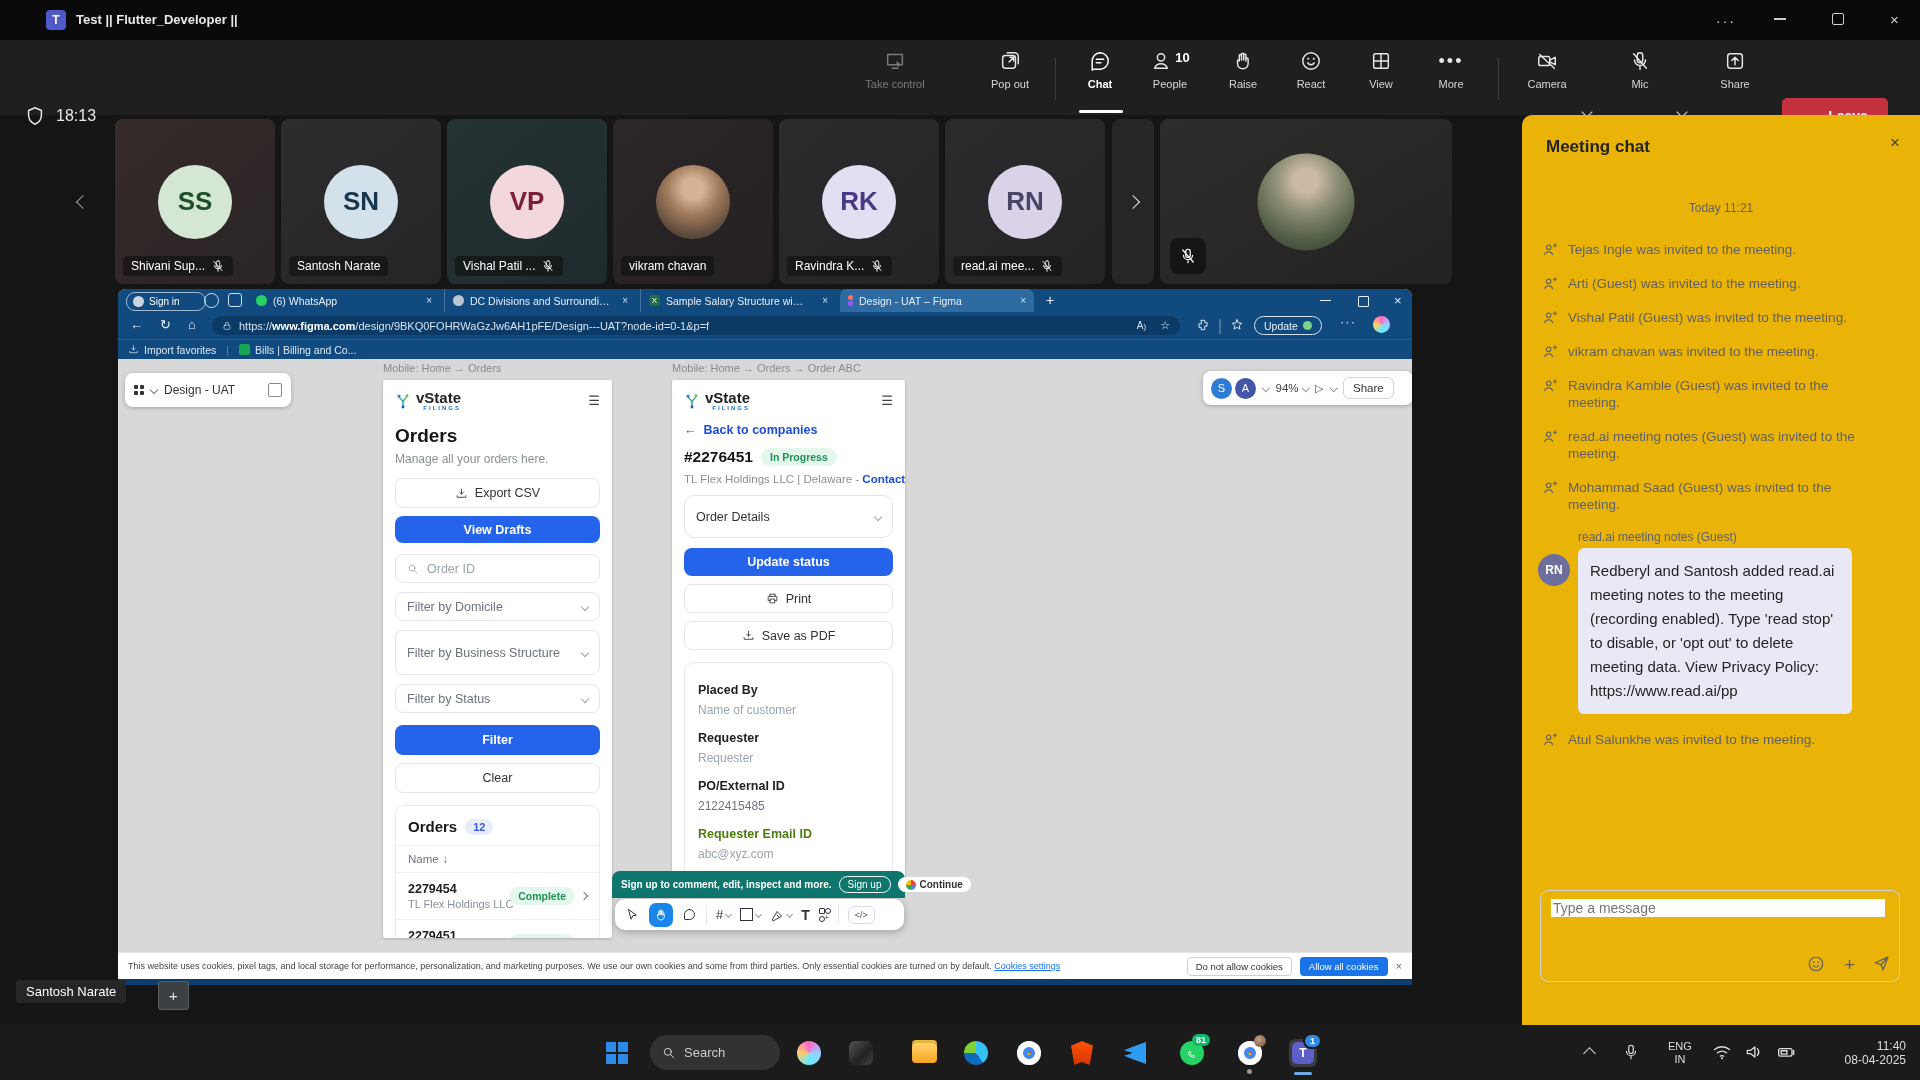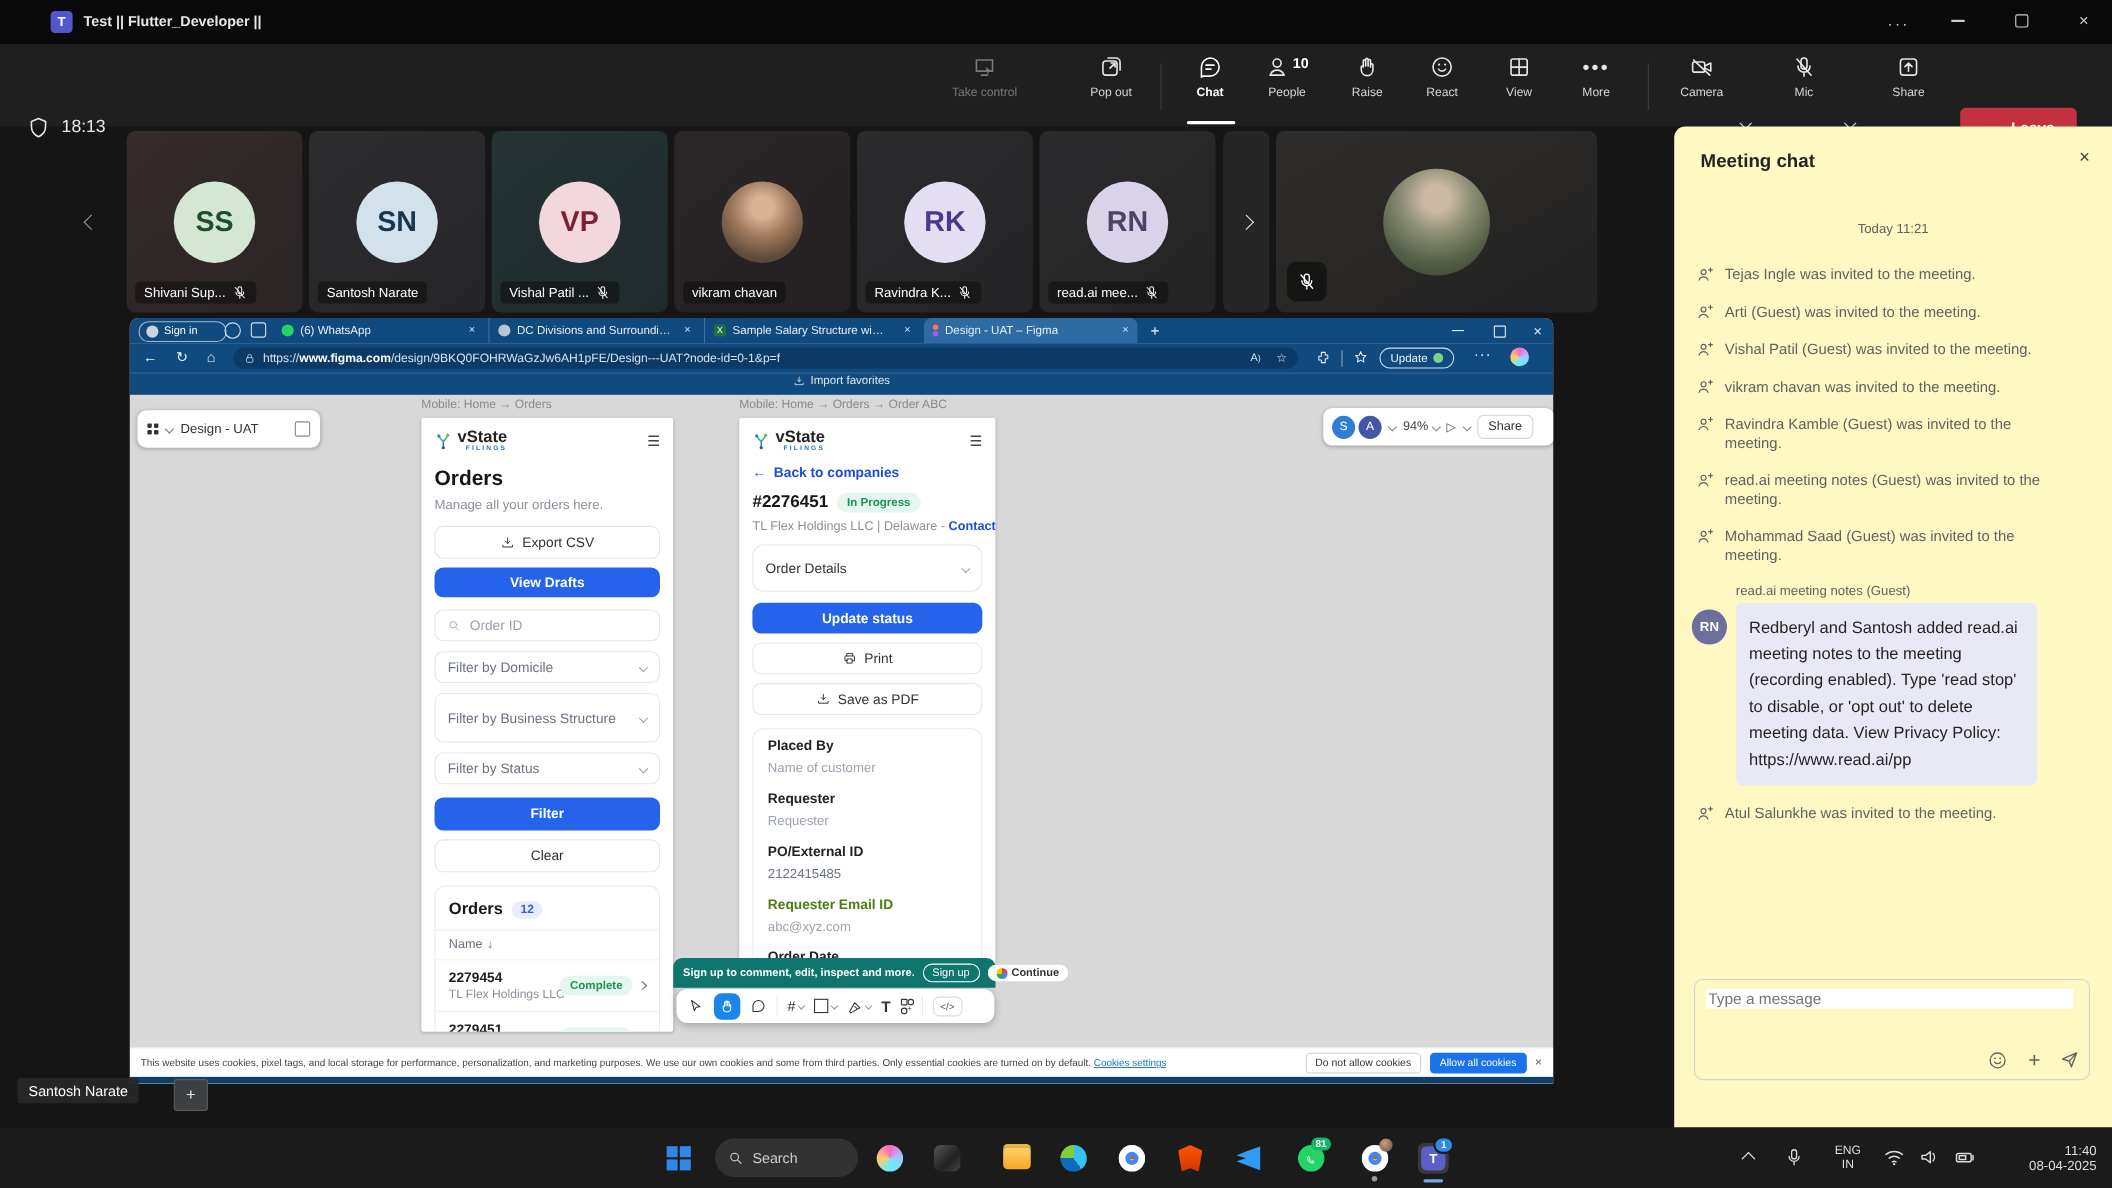--- a/index.html
+++ b/index.html
@@ -51,7 +51,7 @@
   .badge-blue{background:#e7edfb;color:#3b5bdb;font-size:11px;font-weight:bold;border-radius:9px;padding:2px 8px;}
   .sep{height:1px;background:#eef0f3;}
   
-  .chatpanel{left:1522px;top:115px;width:398px;height:910px;background:#fef9c3;border-radius:10px 0 0 0;color:#242424;}
+  .chatpanel{left:1522px;top:115px;width:398px;height:910px;background:#eab308;border-radius:10px 0 0 0;color:#242424;}
   .sysmsg{display:flex;gap:10px;padding:0 26px 0 20px;margin-bottom:17px;color:#616161;font-size:13.5px;line-height:17px;}
   .sysmsg .tx{max-width:302px;}
   .bubble{margin:4px 0 0 56px;width:250px;background:#e9e9f6;border-radius:6px;padding:11px 12px;font-size:15px;line-height:24px;color:#242424;word-wrap:break-word;}

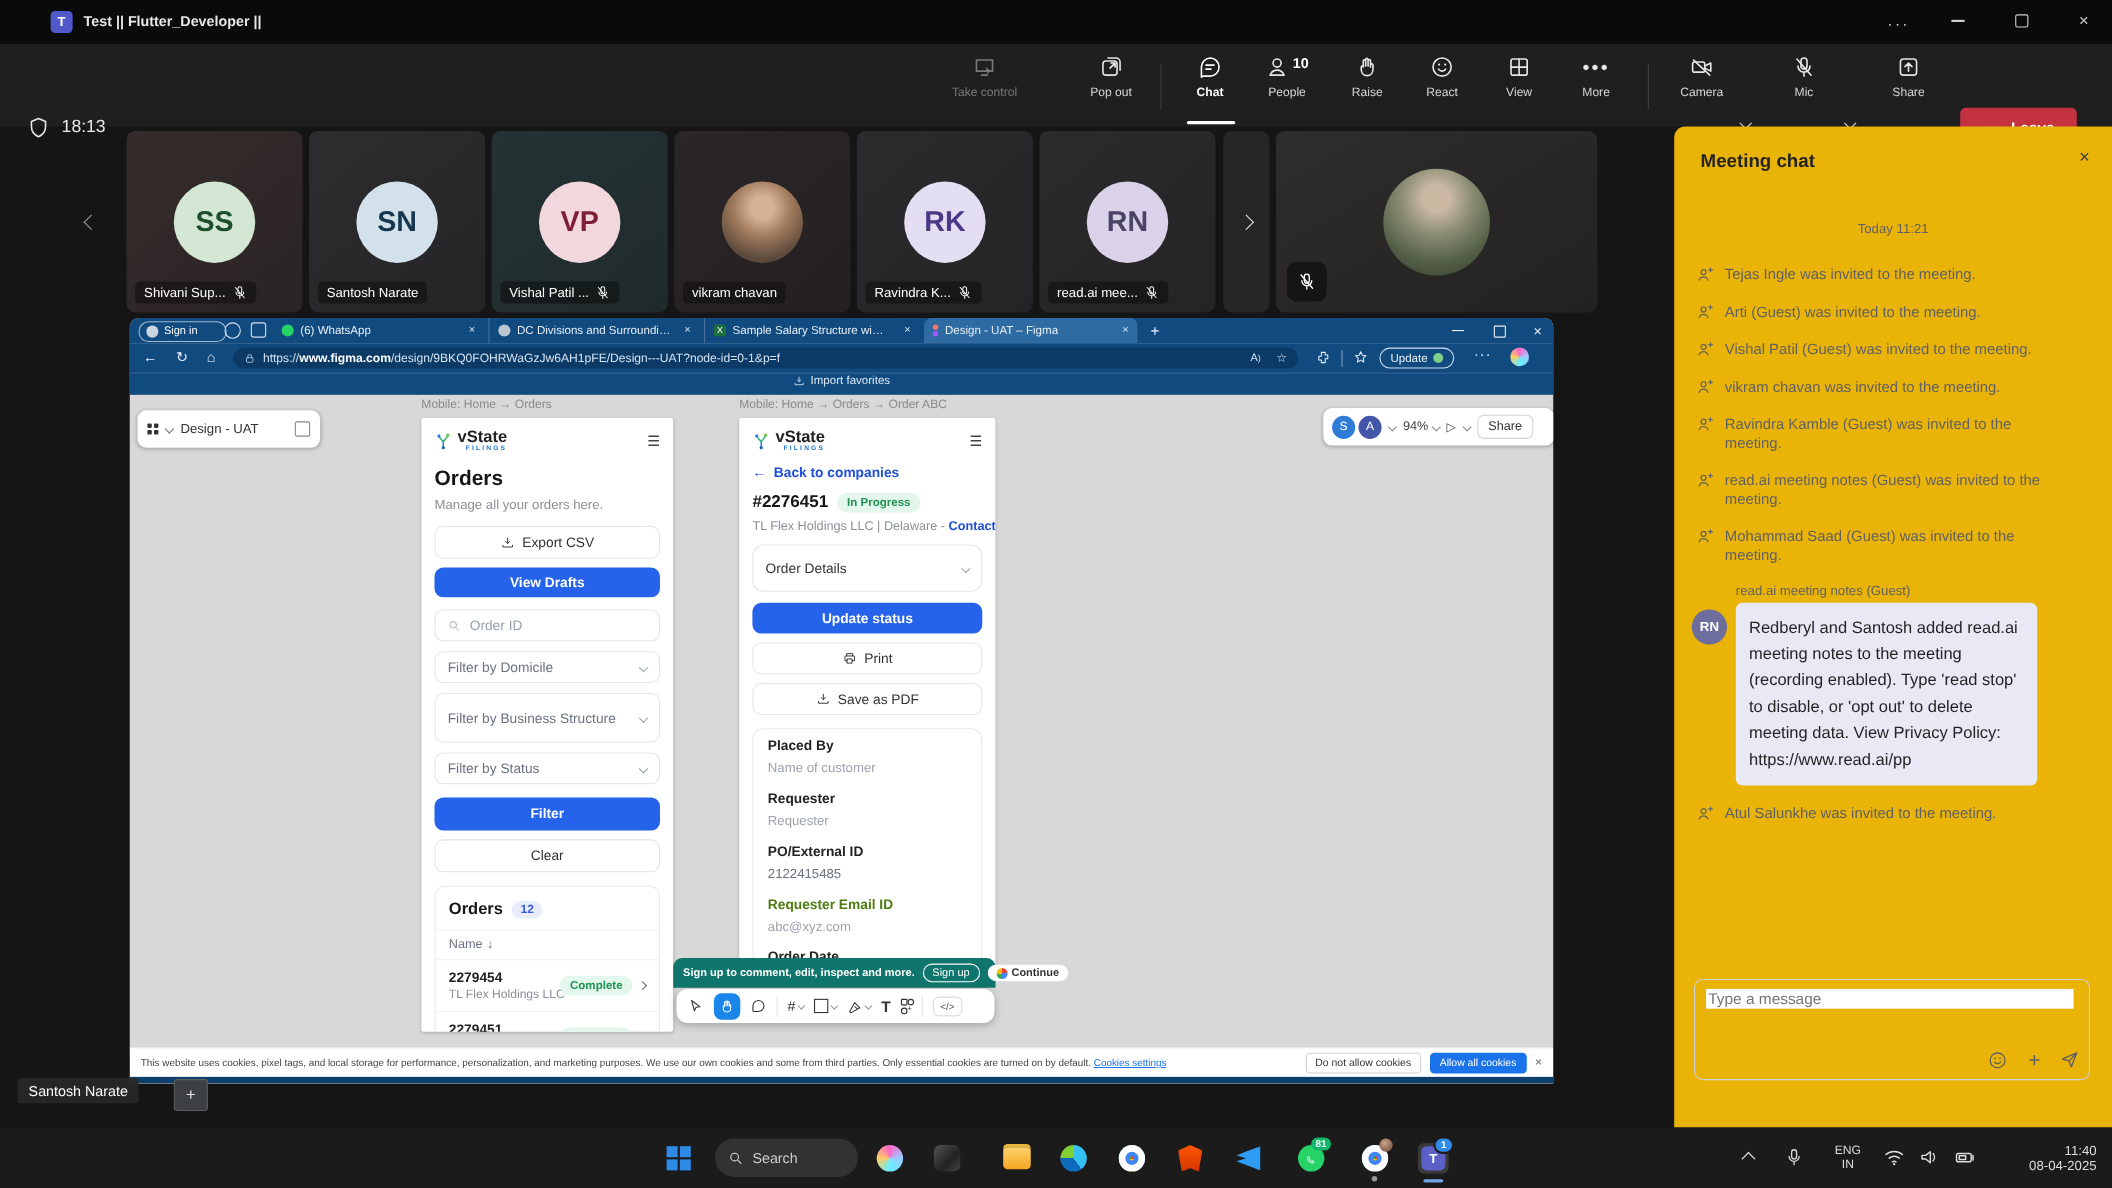--- a/index.html
+++ b/index.html
@@ -33,7 +33,7 @@
   .tab.active{background:#2f6ba3;border-radius:7px 7px 0 0;}
   .navbar{position:absolute;left:0;top:23px;width:1294px;height:27px;background:#114a7e;color:#e8f1fa;}
   .addr{position:absolute;left:94px;top:4px;width:968px;height:19px;background:#0b3a66;border-radius:10px;display:flex;align-items:center;color:#d5e3f2;font-size:11px;padding:0 10px;box-sizing:border-box;gap:7px;}
-  .bookbar{position:absolute;left:0;top:50px;width:1294px;height:20px;background:#114a7e;border-top:1px solid rgba(255,255,255,.10);color:#dce8f4;font-size:10.5px;display:flex;align-items:center;gap:10px;padding:0 10px;box-sizing:border-box;flex-direction:column;}
+  .bookbar{position:absolute;left:0;top:50px;width:1294px;height:20px;background:#114a7e;border-top:1px solid rgba(255,255,255,.10);color:#dce8f4;font-size:10.5px;display:flex;align-items:center;gap:10px;padding:0 10px;box-sizing:border-box;}
   .content{position:absolute;left:0;top:70px;width:1294px;height:626px;background:#d8d8d8;}
   
   .chip{position:absolute;background:#fff;border-radius:8px;box-shadow:0 1px 4px rgba(0,0,0,.25);display:flex;align-items:center;}

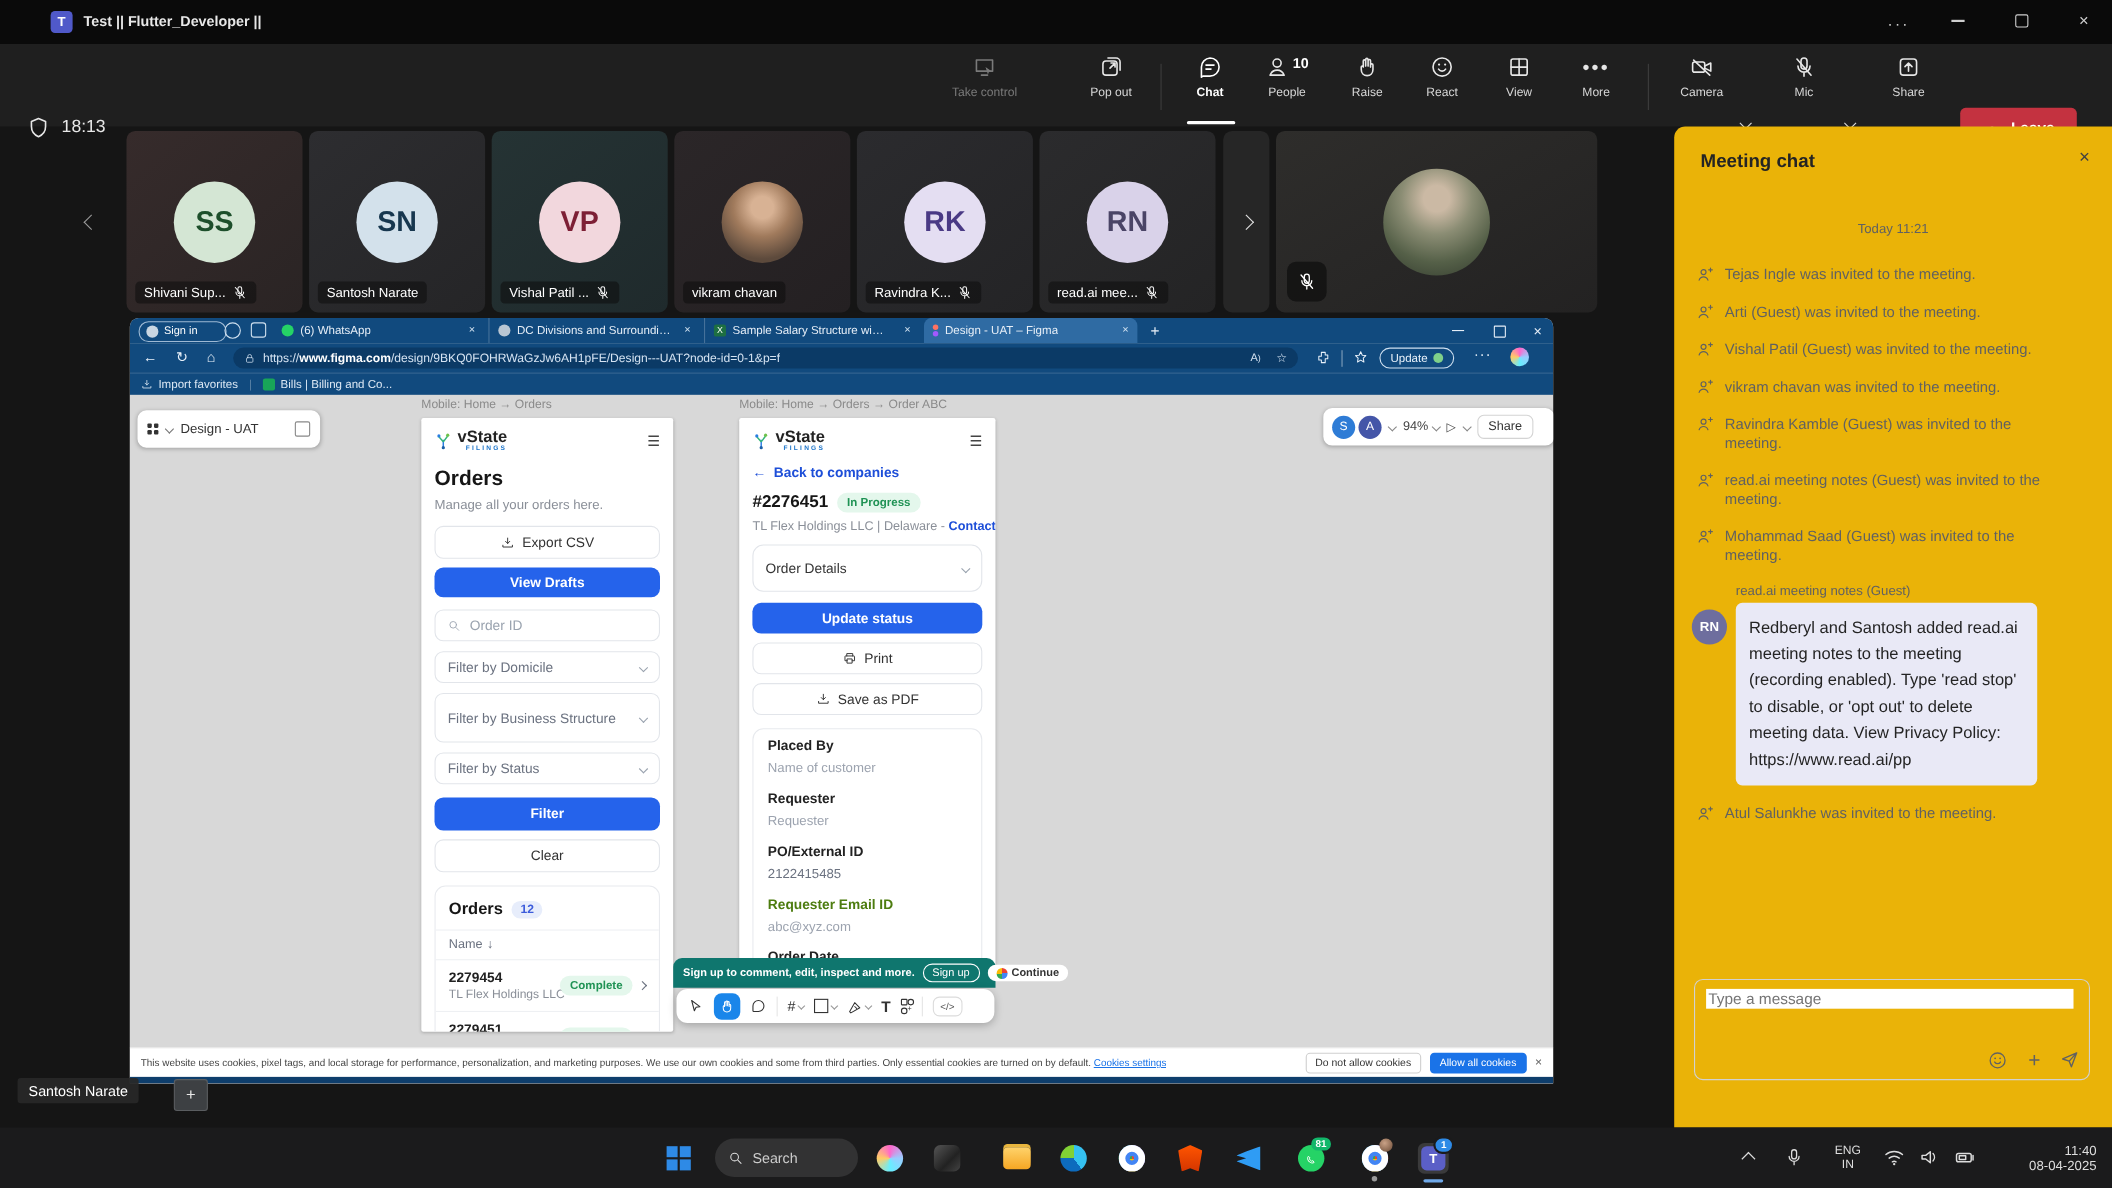--- a/index.html
+++ b/index.html
@@ -485,7 +485,7 @@
             <span>Save as PDF</span>
           </div>
 
-          <div style="border:1px solid #e8eaee;border-radius:10px;margin-top:12px;padding:8px 13px;">
+          <div style="border:1px solid #e8eaee;border-radius:10px;margin-top:12px;padding:20px 13px;">
             <div>
               <div style="font-size:12.5px;font-weight:bold;color:#222;">Placed By</div>
               <div style="font-size:12px;color:#9ca3af;margin:6px 0 14px;">Name of customer</div>

